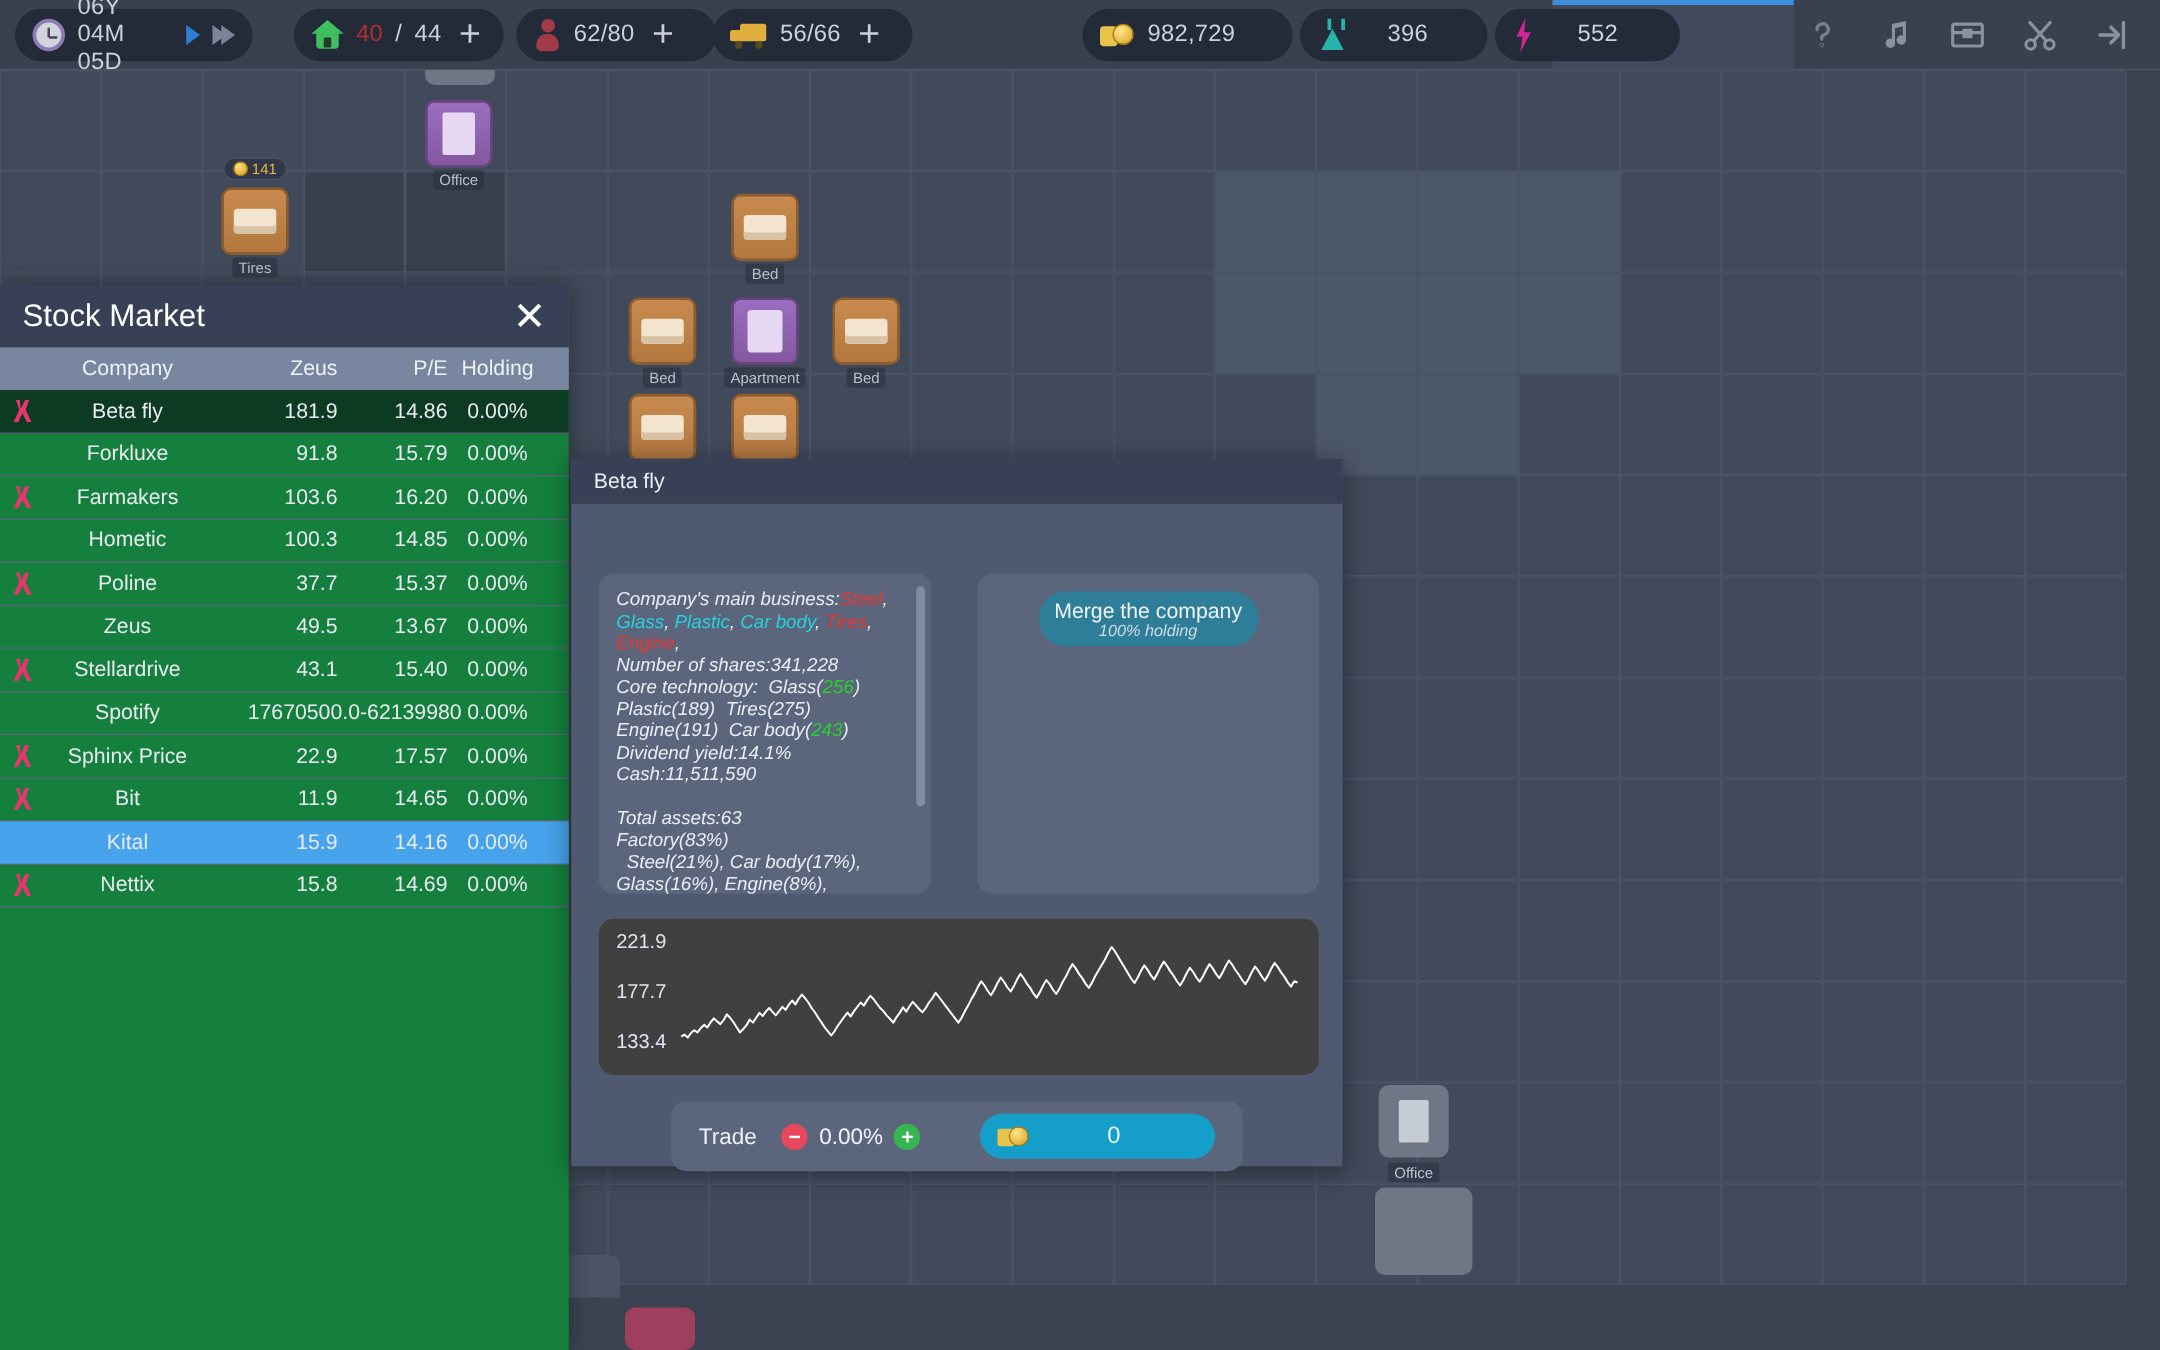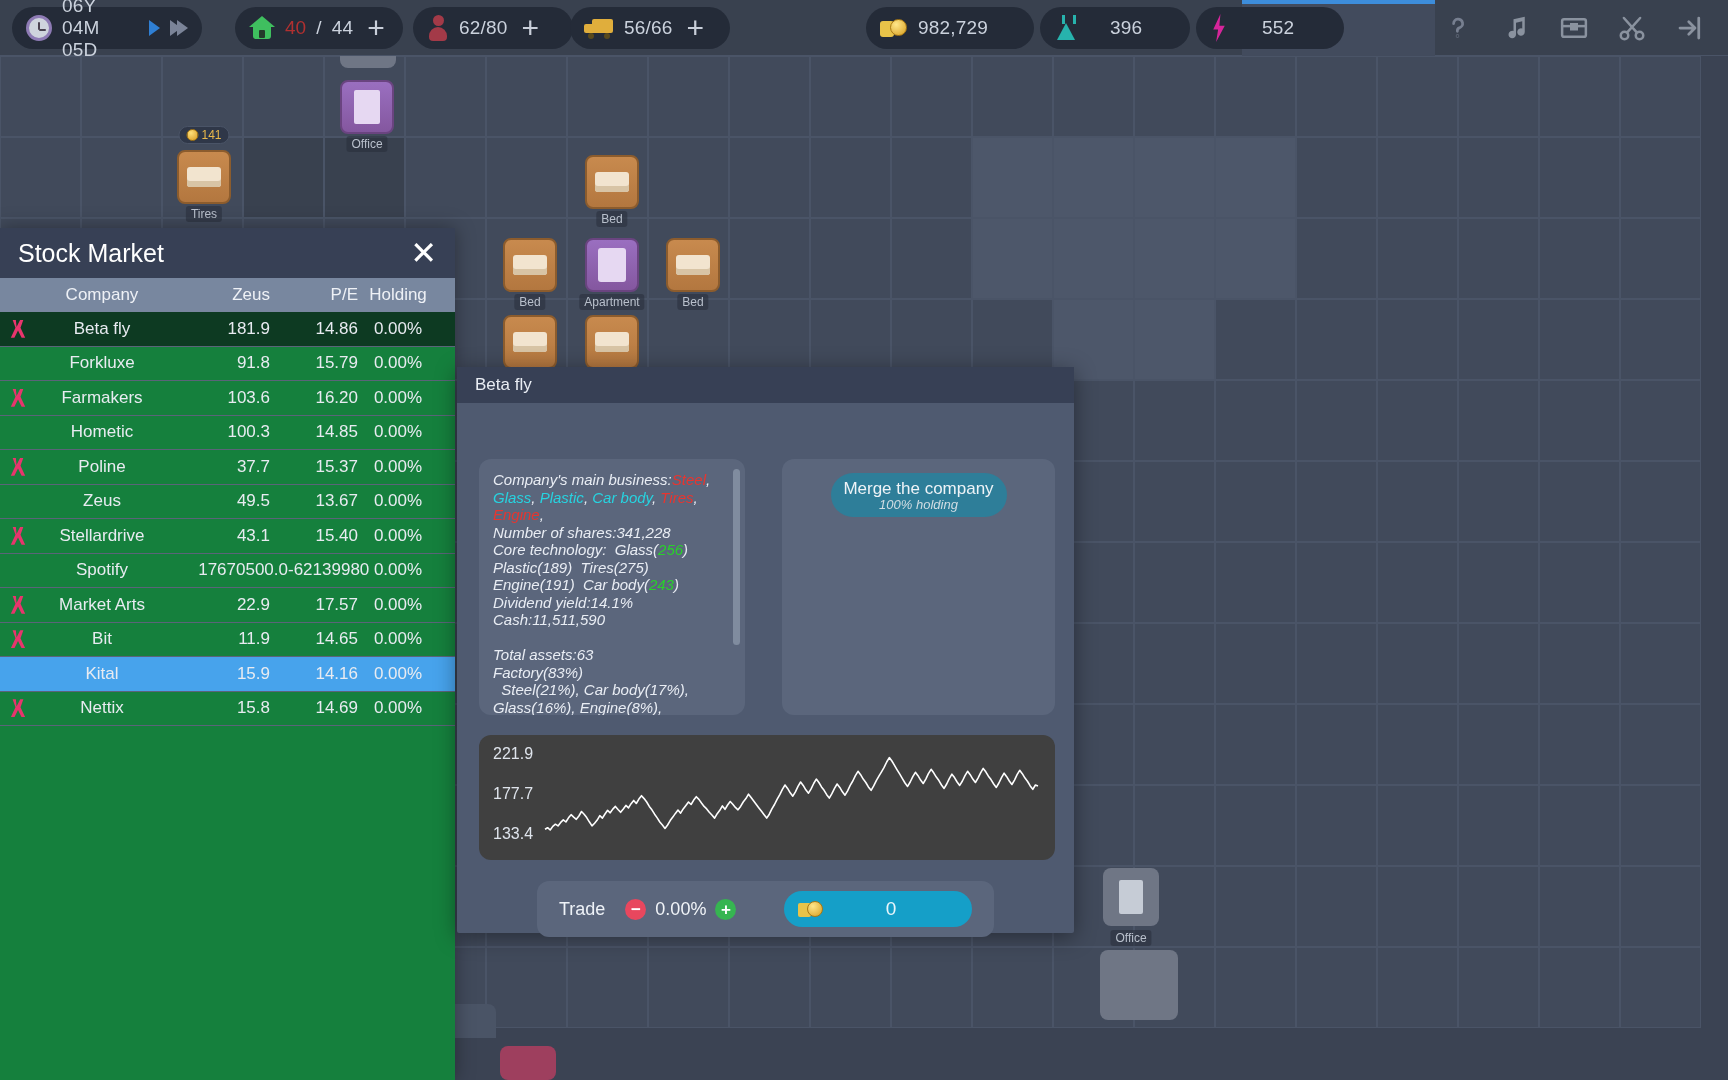--- a/index.html
+++ b/index.html
@@ -805,7 +805,7 @@
           <div class="col-icon">
             <div class="factory-ico"></div>
           </div>
-          <div class="col-company">Market Arts</div>
+          <div class="col-company">Sphinx Price</div>
           <div class="col-price">22.9</div>
           <div class="col-pe">17.57</div>
           <div class="col-hold">0.00%</div>

